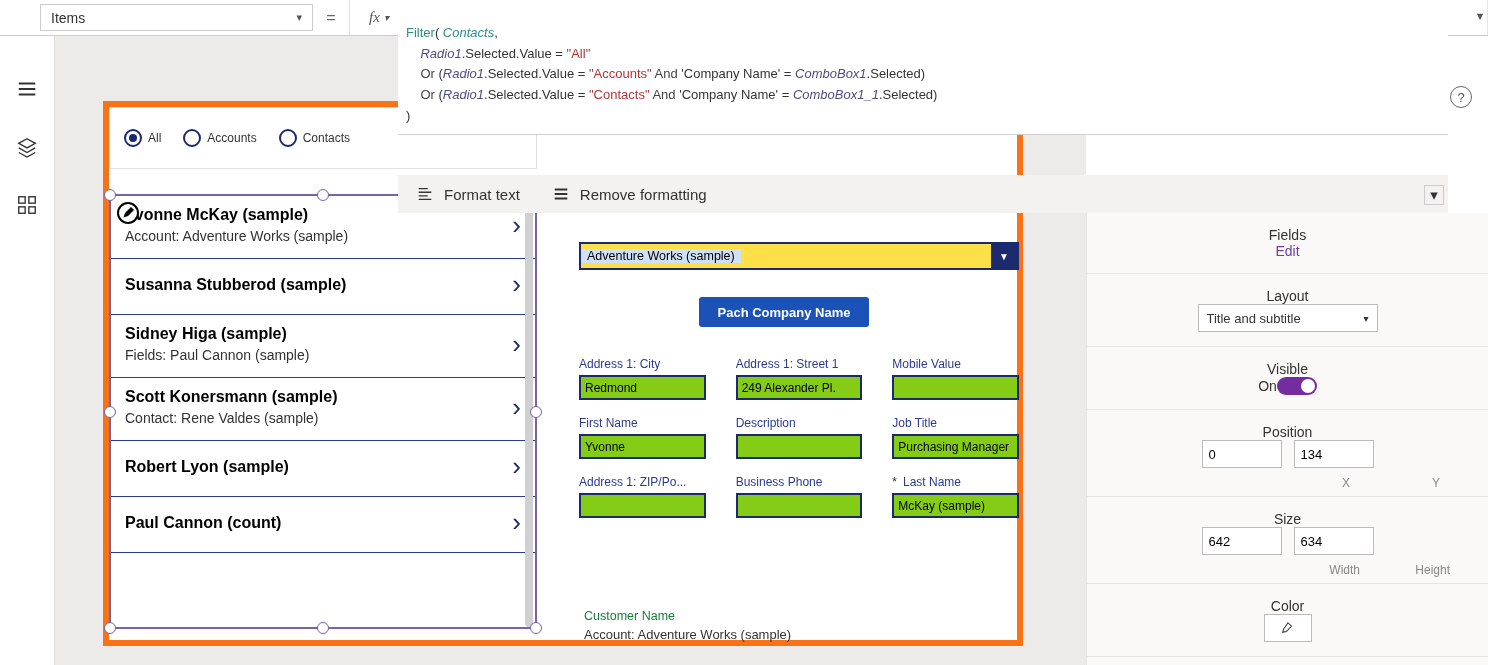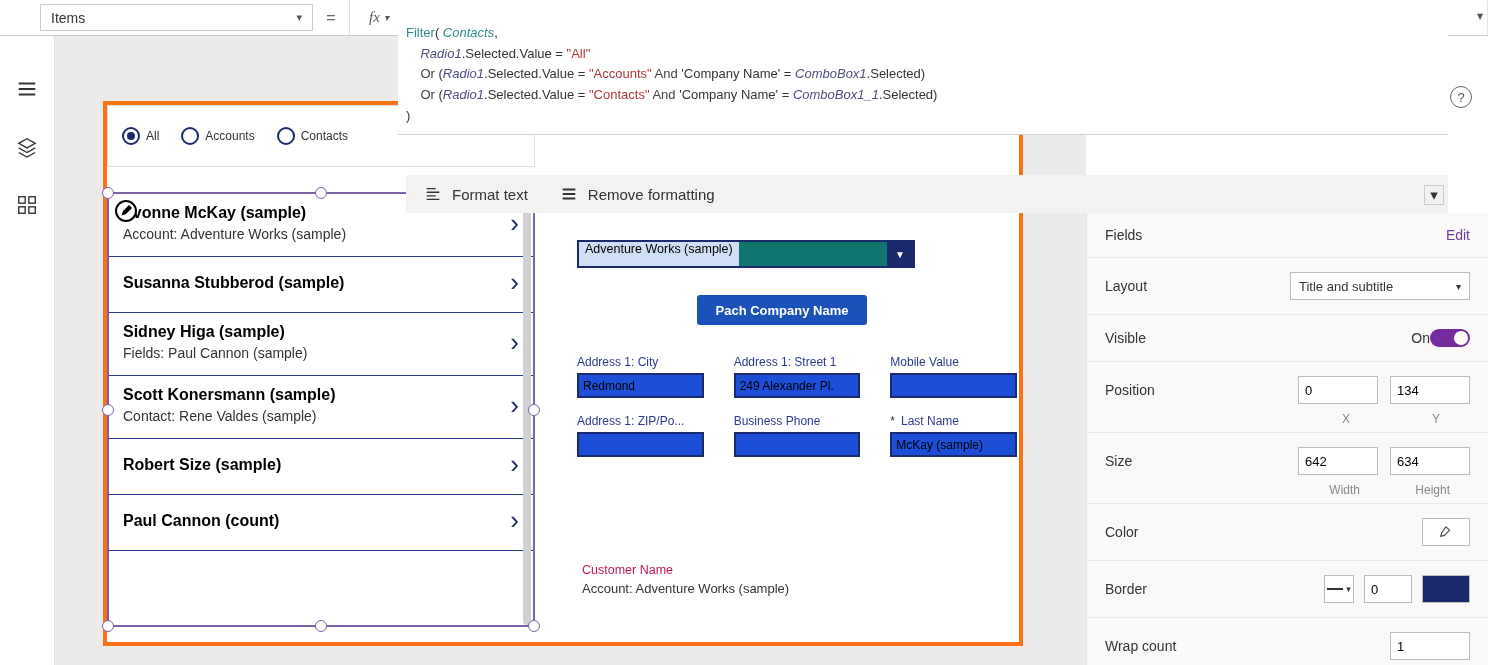--- a/index.html
+++ b/index.html
@@ -33,7 +33,7 @@
   
   
   .canvas { position: absolute; top: 36px; left: 55px; right: 402px; bottom: 0; background: #edebe9; overflow: hidden; }
-  .app-screen { position: absolute; left: 48px; top: 65px; width: 920px; height: 545px; background: #fff; border: 4px solid #f97316; }
+  .app-screen { position: absolute; left: 48px; top: 65px; width: 920px; height: 545px; background: #fff; border: 6px solid #f97316; }
   
   
   .radio-row { position: absolute; top: 0; left: 0; width: 428px; height: 62px; background: #fff; border: 1px solid #e0e0e0; display:flex; align-items:center; gap: 22px; padding: 0 14px; }

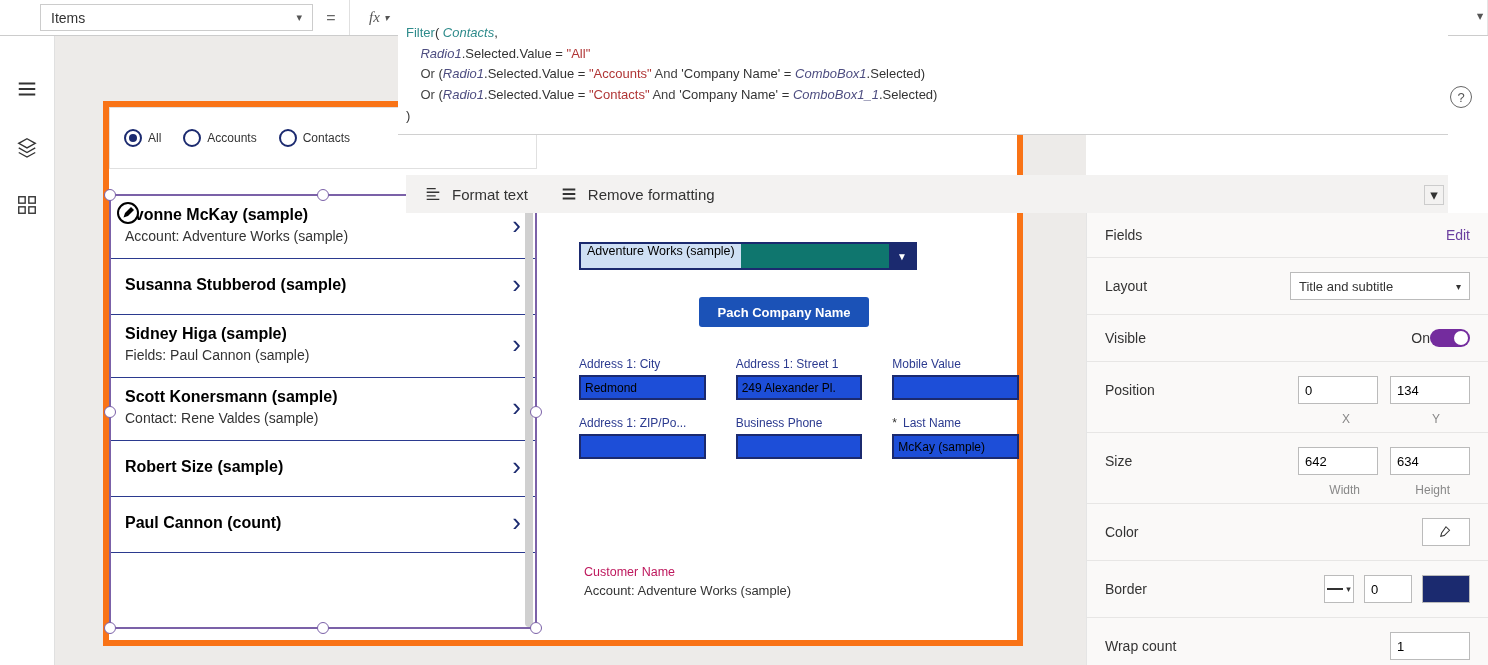--- a/index.html
+++ b/index.html
@@ -19,7 +19,7 @@
   .t-str { color: #b03535; }
   .t-lit { color: #4d4d80; font-style: italic; }
   
-  .formula-toolbar { position: absolute; top: 175px; left: 398px; right: 40px; height: 38px; background: #f3f2f1; display: flex; align-items: center; gap: 32px; padding: 0 18px; font-size: 15px; color: #333; z-index: 19; margin-left: 8px; }
+  .formula-toolbar { position: absolute; top: 175px; left: 398px; right: 40px; height: 38px; background: #f3f2f1; display: flex; align-items: center; gap: 32px; padding: 0 18px; font-size: 15px; color: #333; z-index: 19; }
   .ft-item { display: flex; align-items: center; gap: 10px; cursor: pointer; }
   .ft-icon { width: 18px; height: 18px; display: inline-block; }
   .ft-collapse { position: absolute; right: 4px; top: 10px; border: 1px solid #ccc; width: 20px; height: 20px; display:flex; align-items:center; justify-content:center; cursor:pointer; }

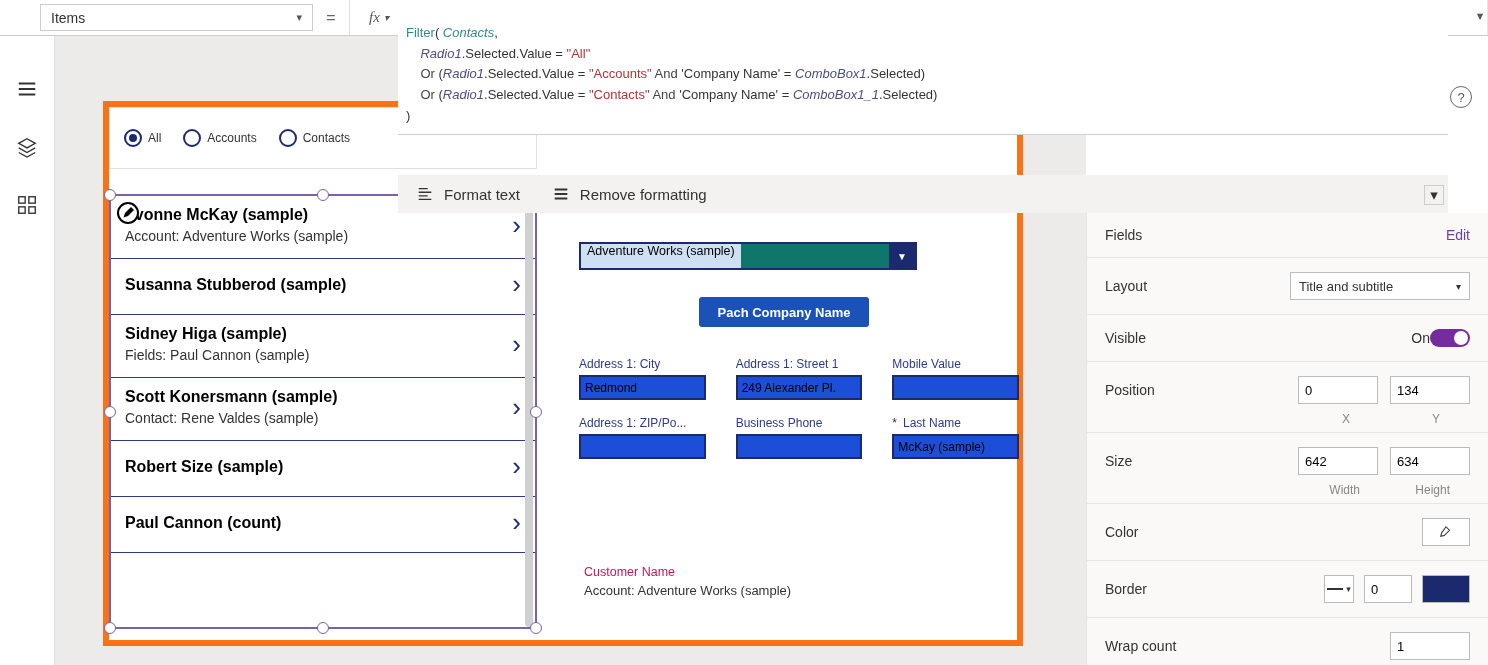--- a/index.html
+++ b/index.html
@@ -76,7 +76,7 @@
   
   
   .rpanel { position:absolute; top: 213px; right: 0; width: 402px; bottom: 0; background:#faf9f8; border-left:1px solid #e5e5e5; font-size: 14px; }
-  .prow { display:flex; align-items:center; justify-content:space-between; padding: 14px 18px; border-bottom: 1px solid #e7e6e5; }
+  .prow { display:flex; align-items:center; justify-content:space-between; padding: 14px 18px; border-bottom: 1px solid #e7e6e5; flex-direction: column; }
   .prow.tall { padding-bottom: 28px; position:relative;}
   .prow .label { color:#333; }
   .plink { color:#6b3fa0; cursor:pointer; }

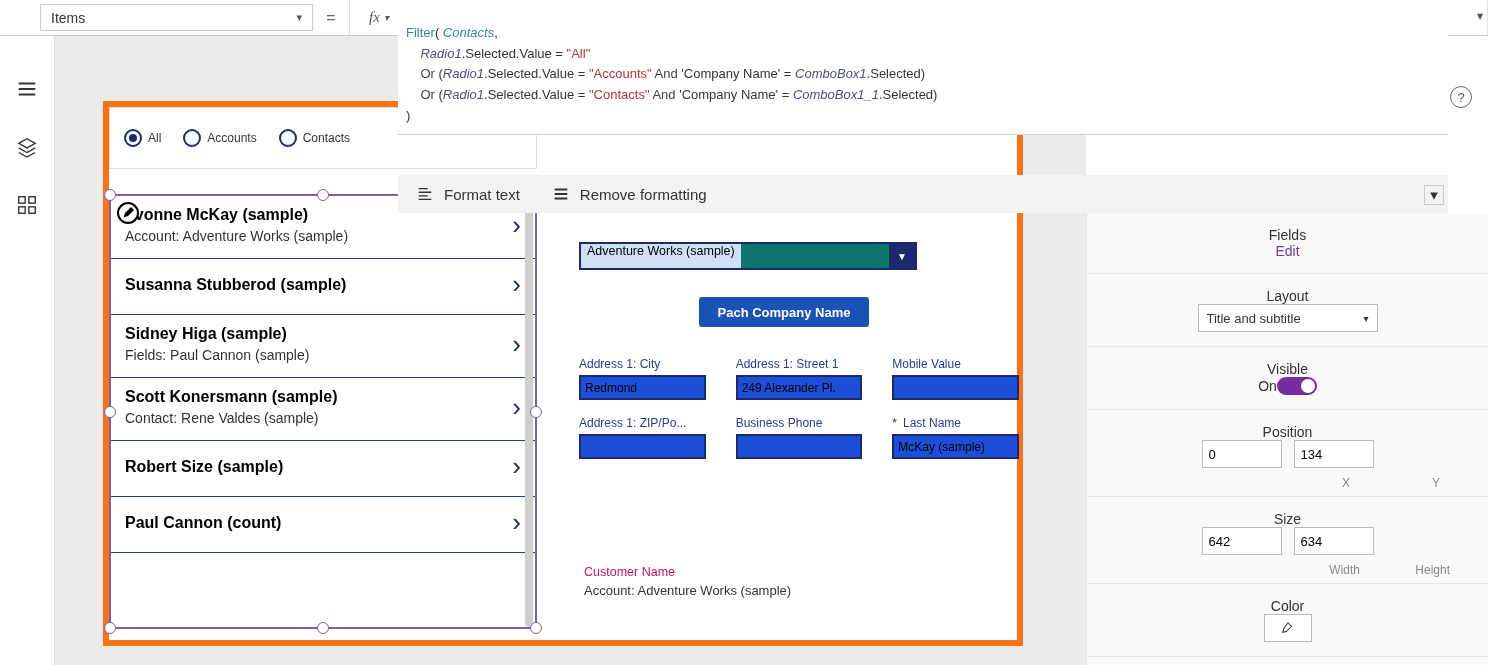--- a/index.html
+++ b/index.html
@@ -57,7 +57,7 @@
   .chev { font-size: 26px; color: #1b2a6f; font-weight: 300; }
   
   
-  .combo { position:absolute; left: 470px; top: 135px; width: 338px; height: 28px; border:2px solid #1b2a6f; display:flex; justify-content:space-between; background:#0f766e; cursor:pointer;}
+  .combo { position:absolute; left: 470px; top: 135px; width: 440px; height: 28px; border:2px solid #1b2a6f; display:flex; justify-content:space-between; align-items:center; background:#fde047; cursor:pointer;}
   .combo .val { padding: 0 6px; font-size: 12.5px; color:#000; background: #cfe0f4; }
   .combo .dd { width: 26px; height: 100%; background:#1b2a6f; color:#fff; display:flex; align-items:center; justify-content:center; font-size: 10px;}
   

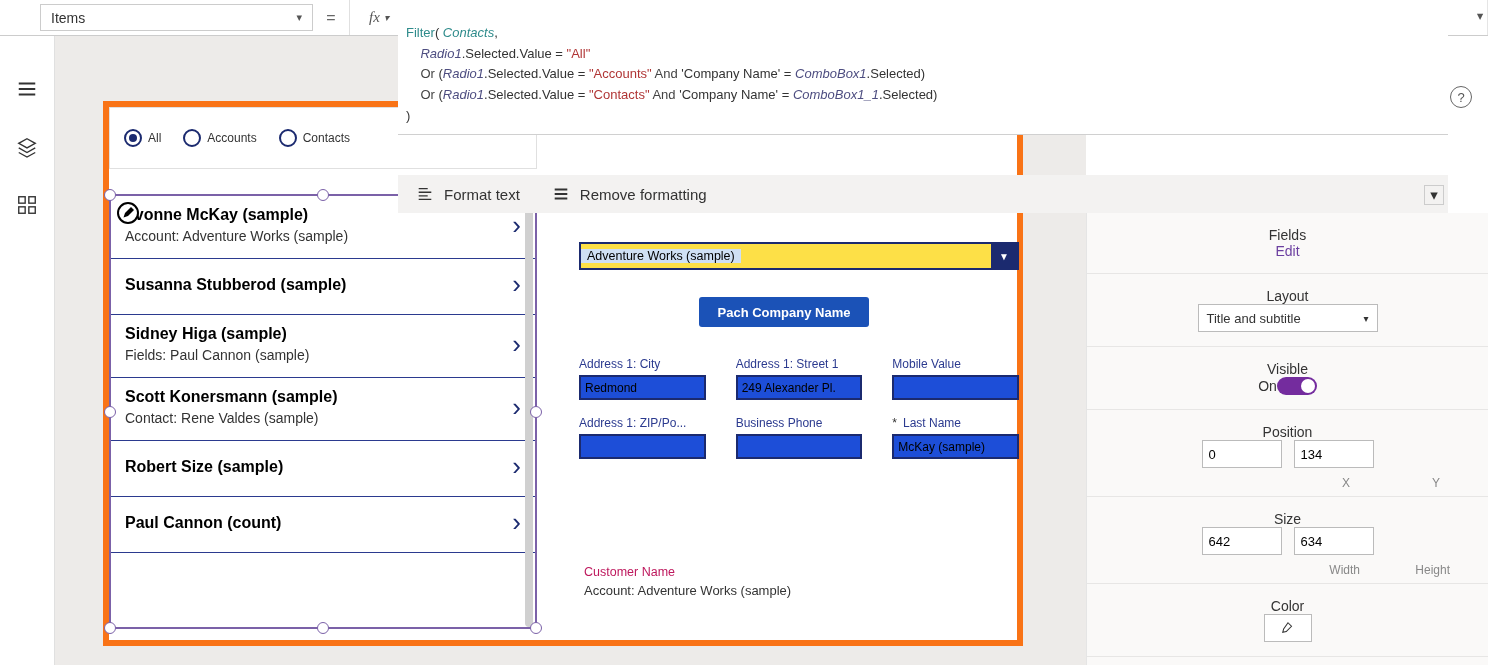--- a/index.html
+++ b/index.html
@@ -68,7 +68,7 @@
   .fcard { width: 130px; }
   .flabel { color: #2b3a8f; font-size: 12px; margin-bottom: 4px; display:block; white-space: nowrap; overflow:hidden; text-overflow: ellipsis;}
   .flabel .req { color:#333; margin-right:6px;}
-  .finput { width: 100%; height: 25px; border:2px solid #1b2a6f; padding: 0 4px; font-size: 12px; color:#000; background:#1d4ed8;}
+  .finput { width: 100%; height: 25px; border:2px solid #1b2a6f; padding: 0 4px; font-size: 12px; color:#000; background:#84cc16;}
   
   .custname { position:absolute; left: 475px; top: 458px; }
   .custname .cl { color:#be185d; font-size:12.5px;}

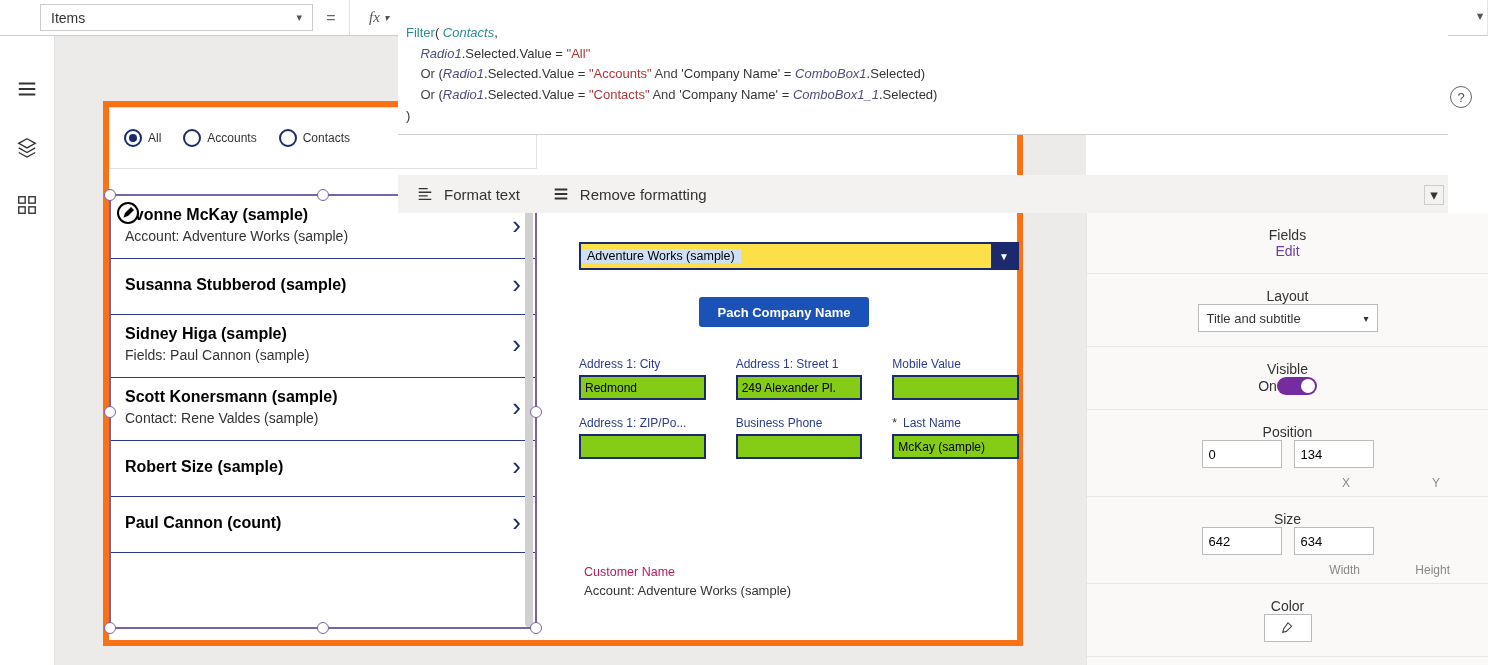--- a/index.html
+++ b/index.html
@@ -249,6 +249,11 @@
         <div class="fcard"><span class="flabel">Mobile Value</span><input class="finput" value="" style=""></div>
       </div>
       <div class="frow">
+        <div class="fcard"><span class="flabel">First Name</span><input class="finput" value="Yvonne" style=""></div>
+        <div class="fcard"><span class="flabel">Description</span><input class="finput" value="" style=""></div>
+        <div class="fcard"><span class="flabel">Job Title</span><input class="finput" value="Purchasing Manager" style=""></div>
+      </div>
+      <div class="frow">
         <div class="fcard"><span class="flabel">Address 1: ZIP/Po...</span><input class="finput" value="" style=""></div>
         <div class="fcard"><span class="flabel">Business Phone</span><input class="finput" value="" style=""></div>
         <div class="fcard"><span class="flabel"><span class="req">*</span><span>Last Name</span></span><input class="finput" value="McKay (sample)" style=""></div>

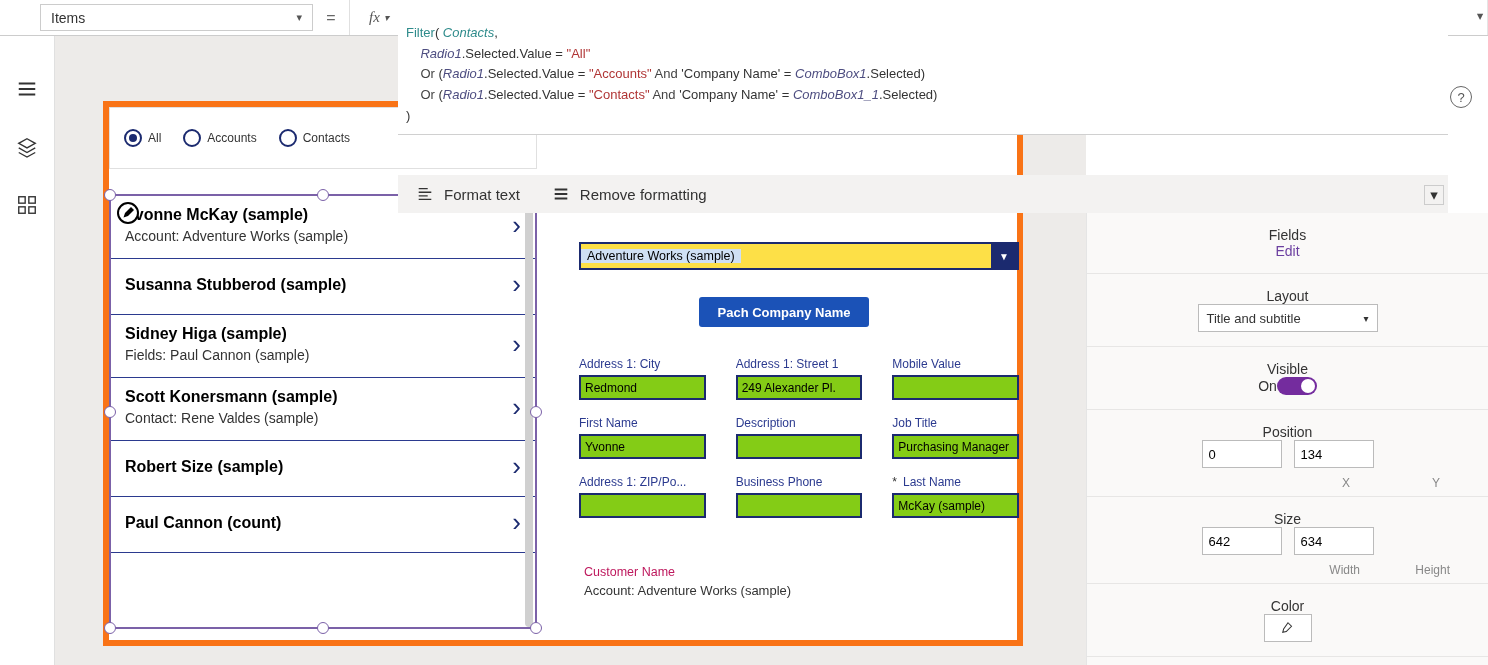--- a/index.html
+++ b/index.html
@@ -221,7 +221,7 @@
         </div>
       <div class="gitem">
           <div class="gtxt">
-            <span class="gtitle">Robert Size (sample)</span>
+            <span class="gtitle">Robert Lyon (sample)</span>
           </div>
           <span class="chev">›</span>
         </div>

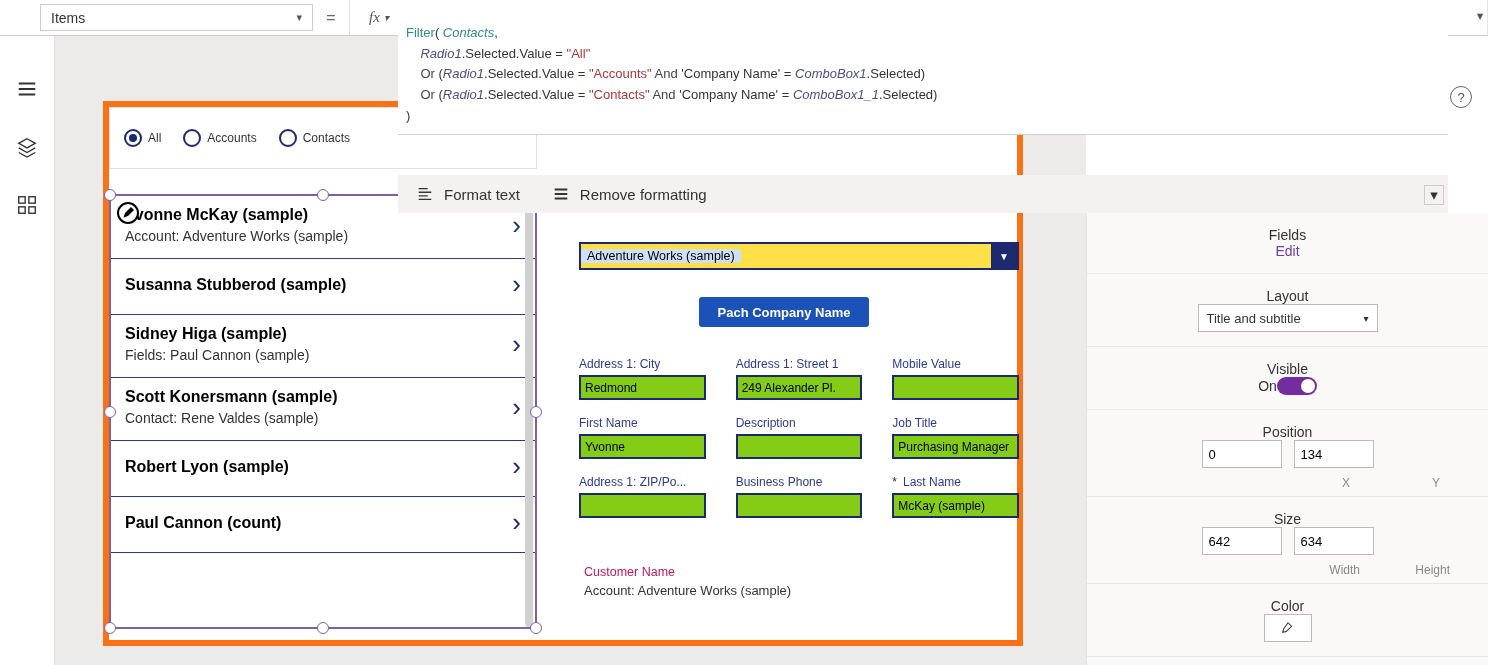--- a/index.html
+++ b/index.html
@@ -71,7 +71,7 @@
   .finput { width: 100%; height: 25px; border:2px solid #1b2a6f; padding: 0 4px; font-size: 12px; color:#000; background:#84cc16;}
   
   .custname { position:absolute; left: 475px; top: 458px; }
-  .custname .cl { color:#be185d; font-size:12.5px;}
+  .custname .cl { color:#15803d; font-size:12.5px;margin-top:44px;}
   .custname .cv { color:#333; font-size:13px; margin-top: 4px;}
   
   

